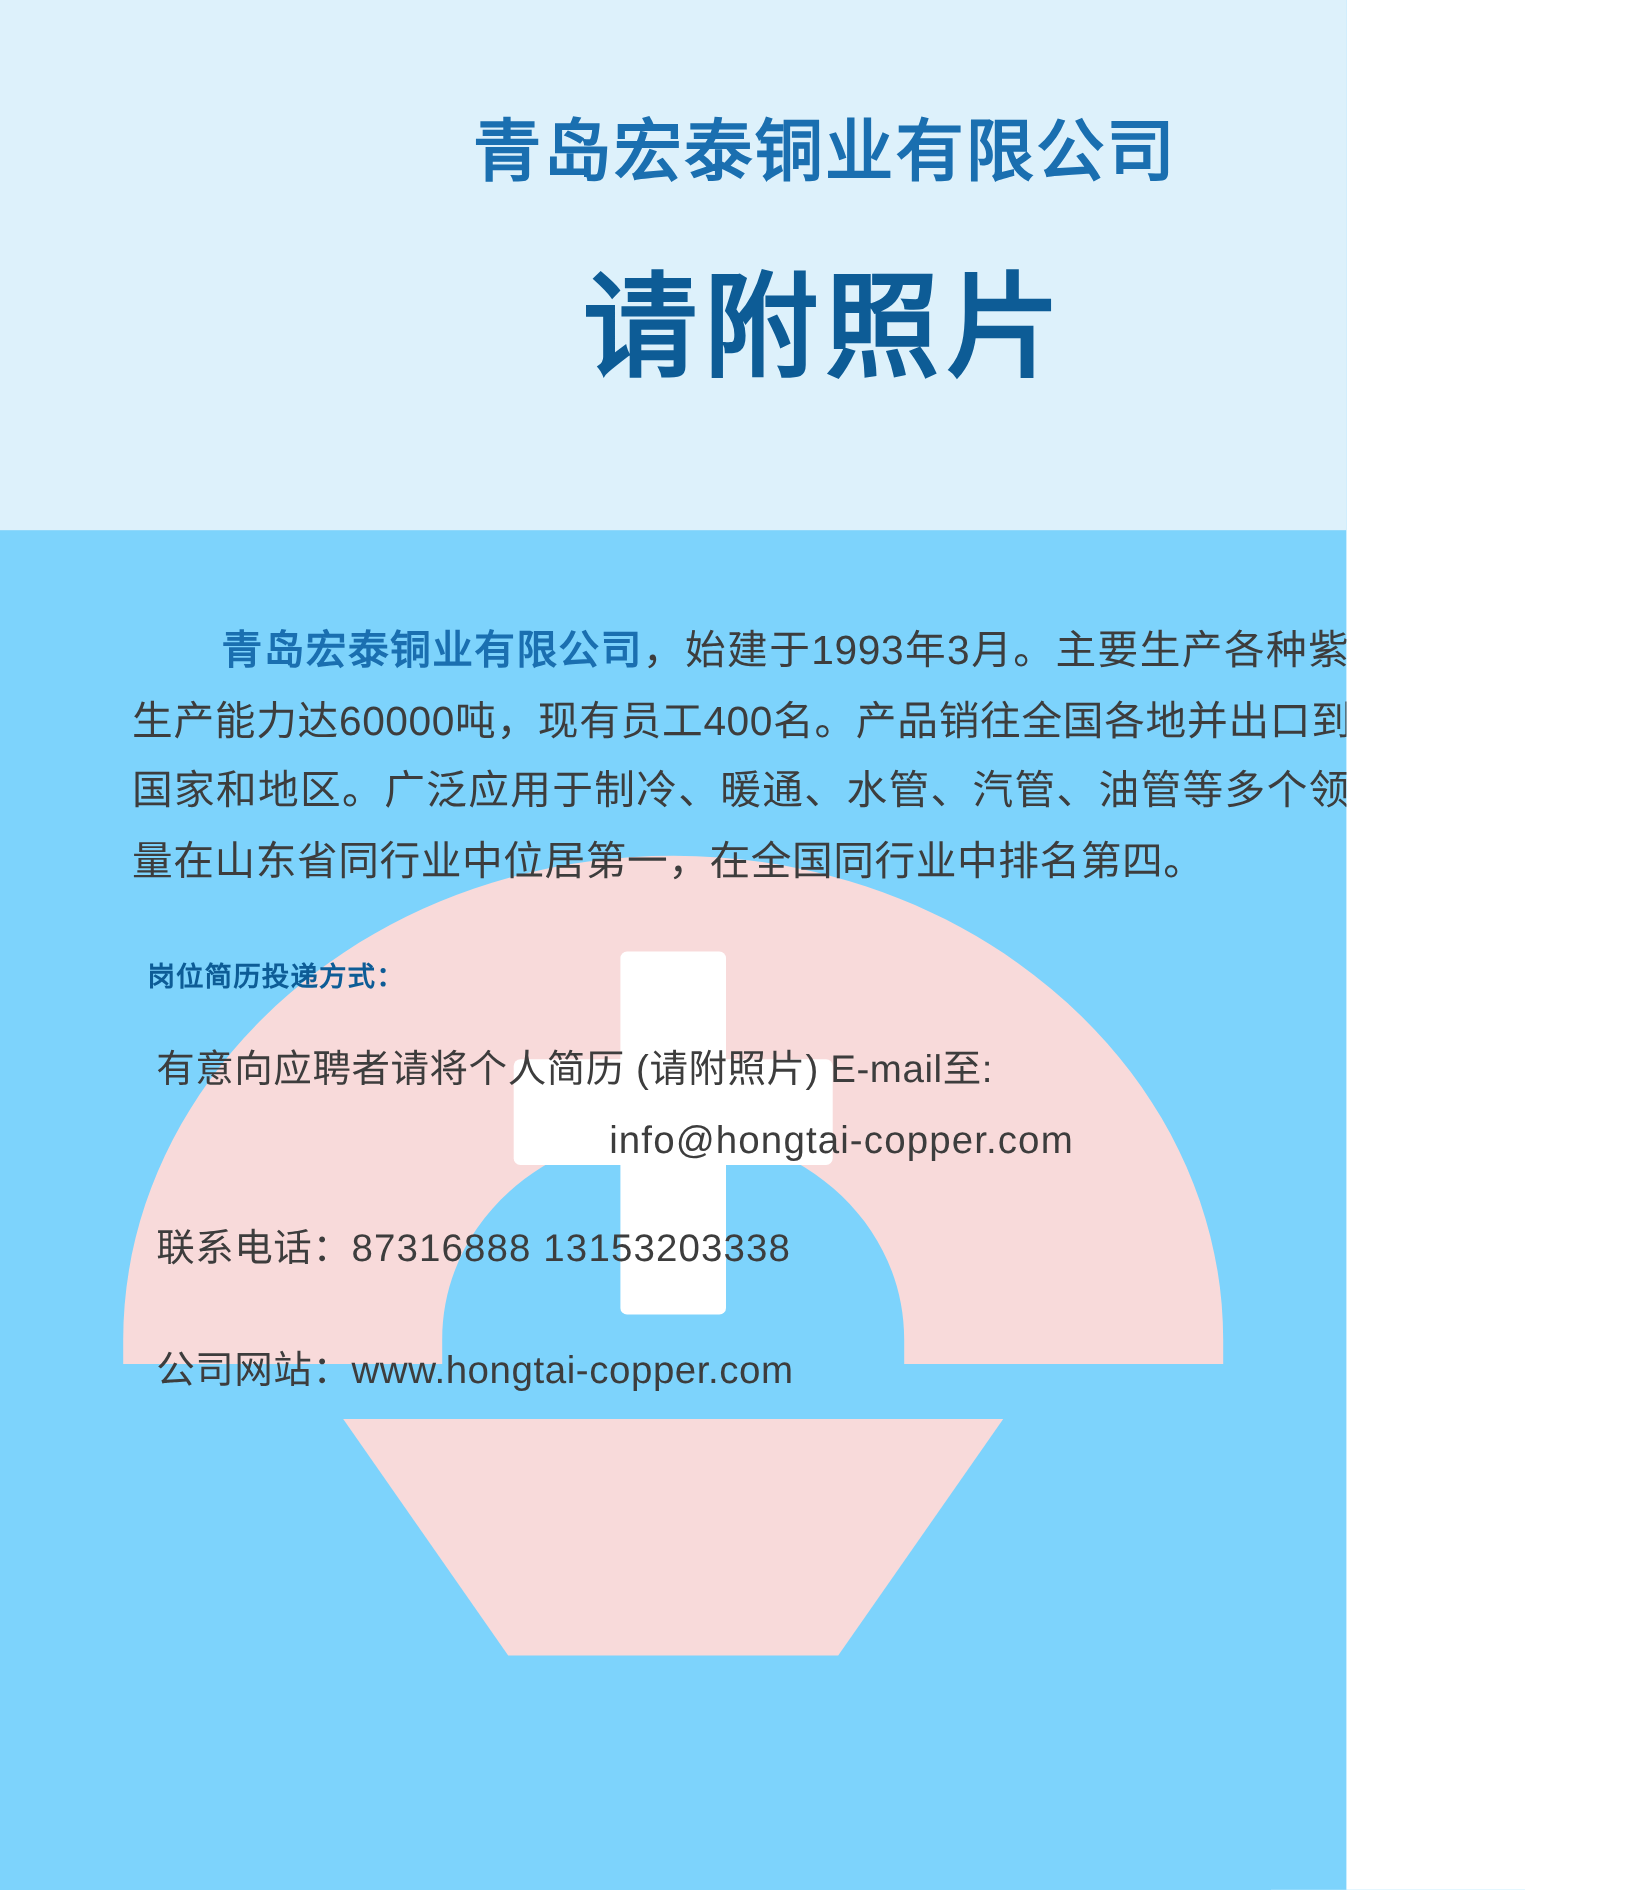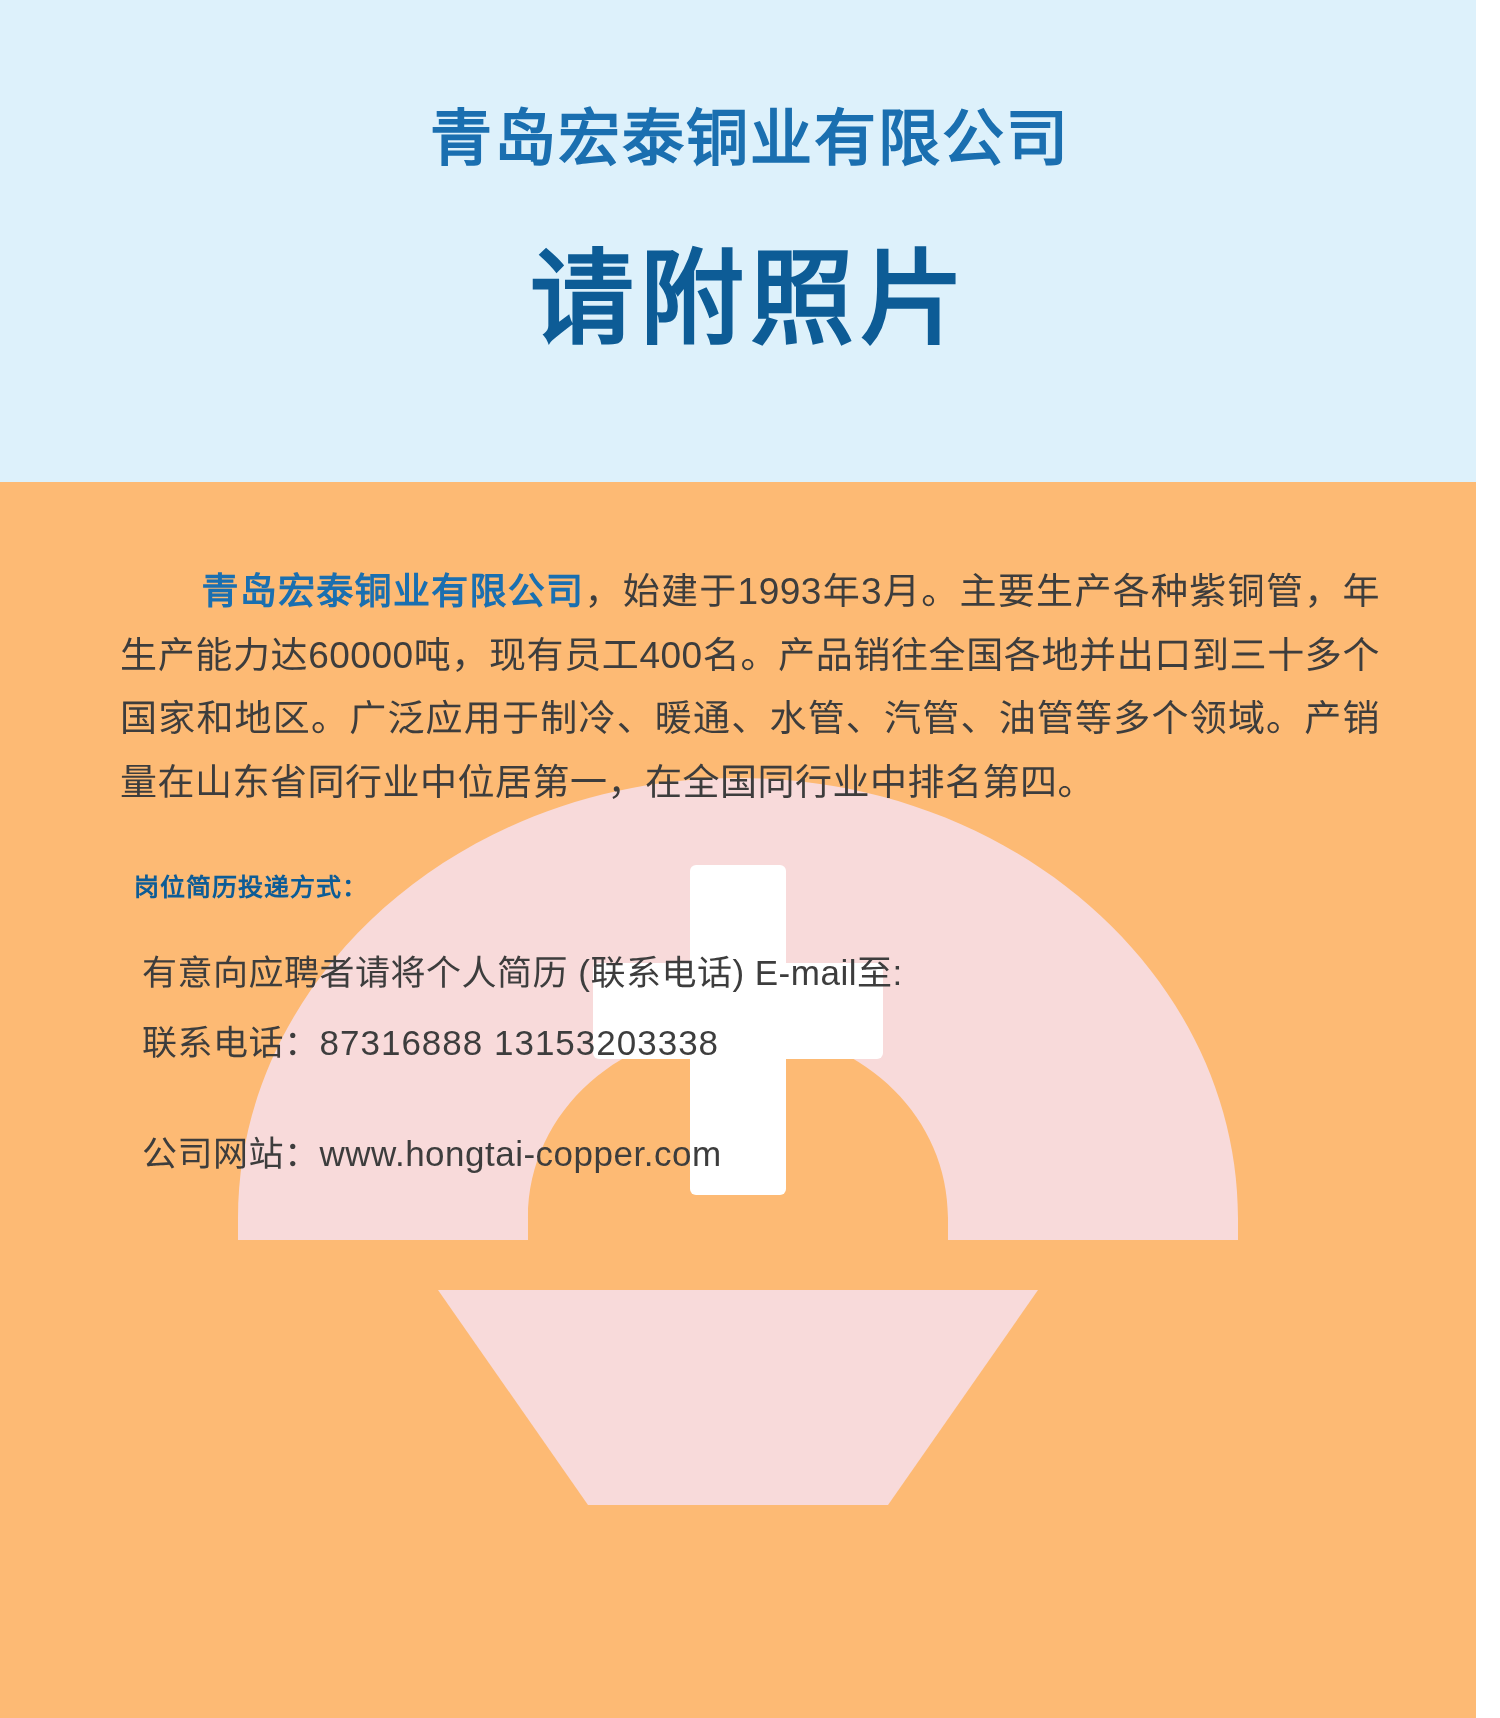--- a/index.html
+++ b/index.html
@@ -17,9 +17,9 @@
   }
   .poster {
     position: relative;
-    width: 1476px;
+    width: 1224px;
     height: 1718px;
-    background: #fdba74;
+    background: #7dd3fc;
     overflow: hidden;
   }
 

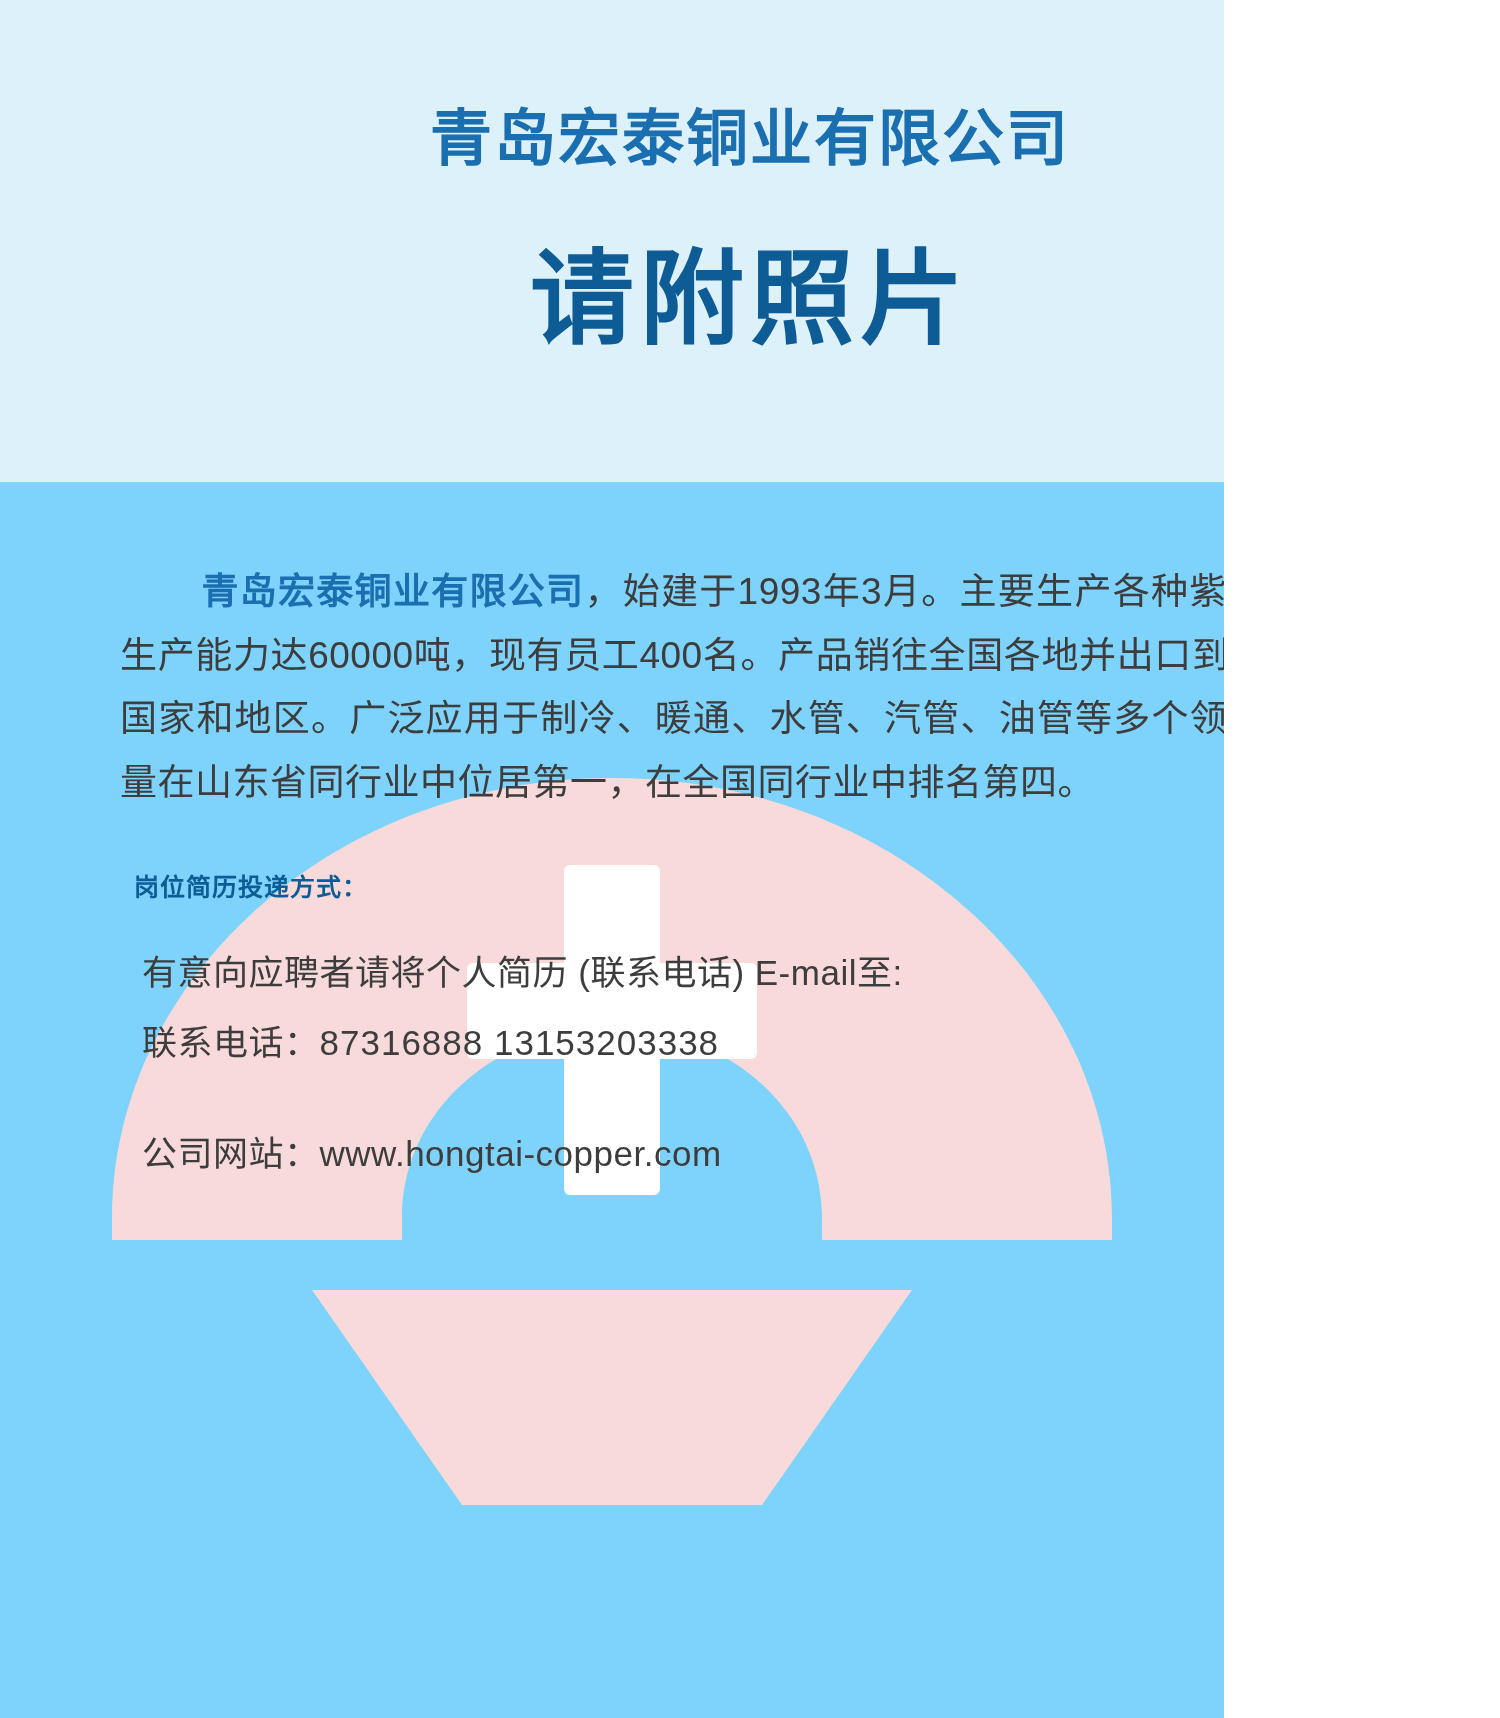--- a/index.html
+++ b/index.html
@@ -148,7 +148,7 @@
 
     <div class="section-heading">岗位简历投递方式：</div>
 
-    <p class="contact-line">有意向应聘者请将个人简历 (联系电话) E-mail至:</p>
+    <p class="contact-line">有意向应聘者请将个人简历 (请附照片) E-mail至:</p>
 
 
     <p class="contact-line gap-line"><span>联系电话：</span><span class="phone-nums">87316888  13153203338</span></p>

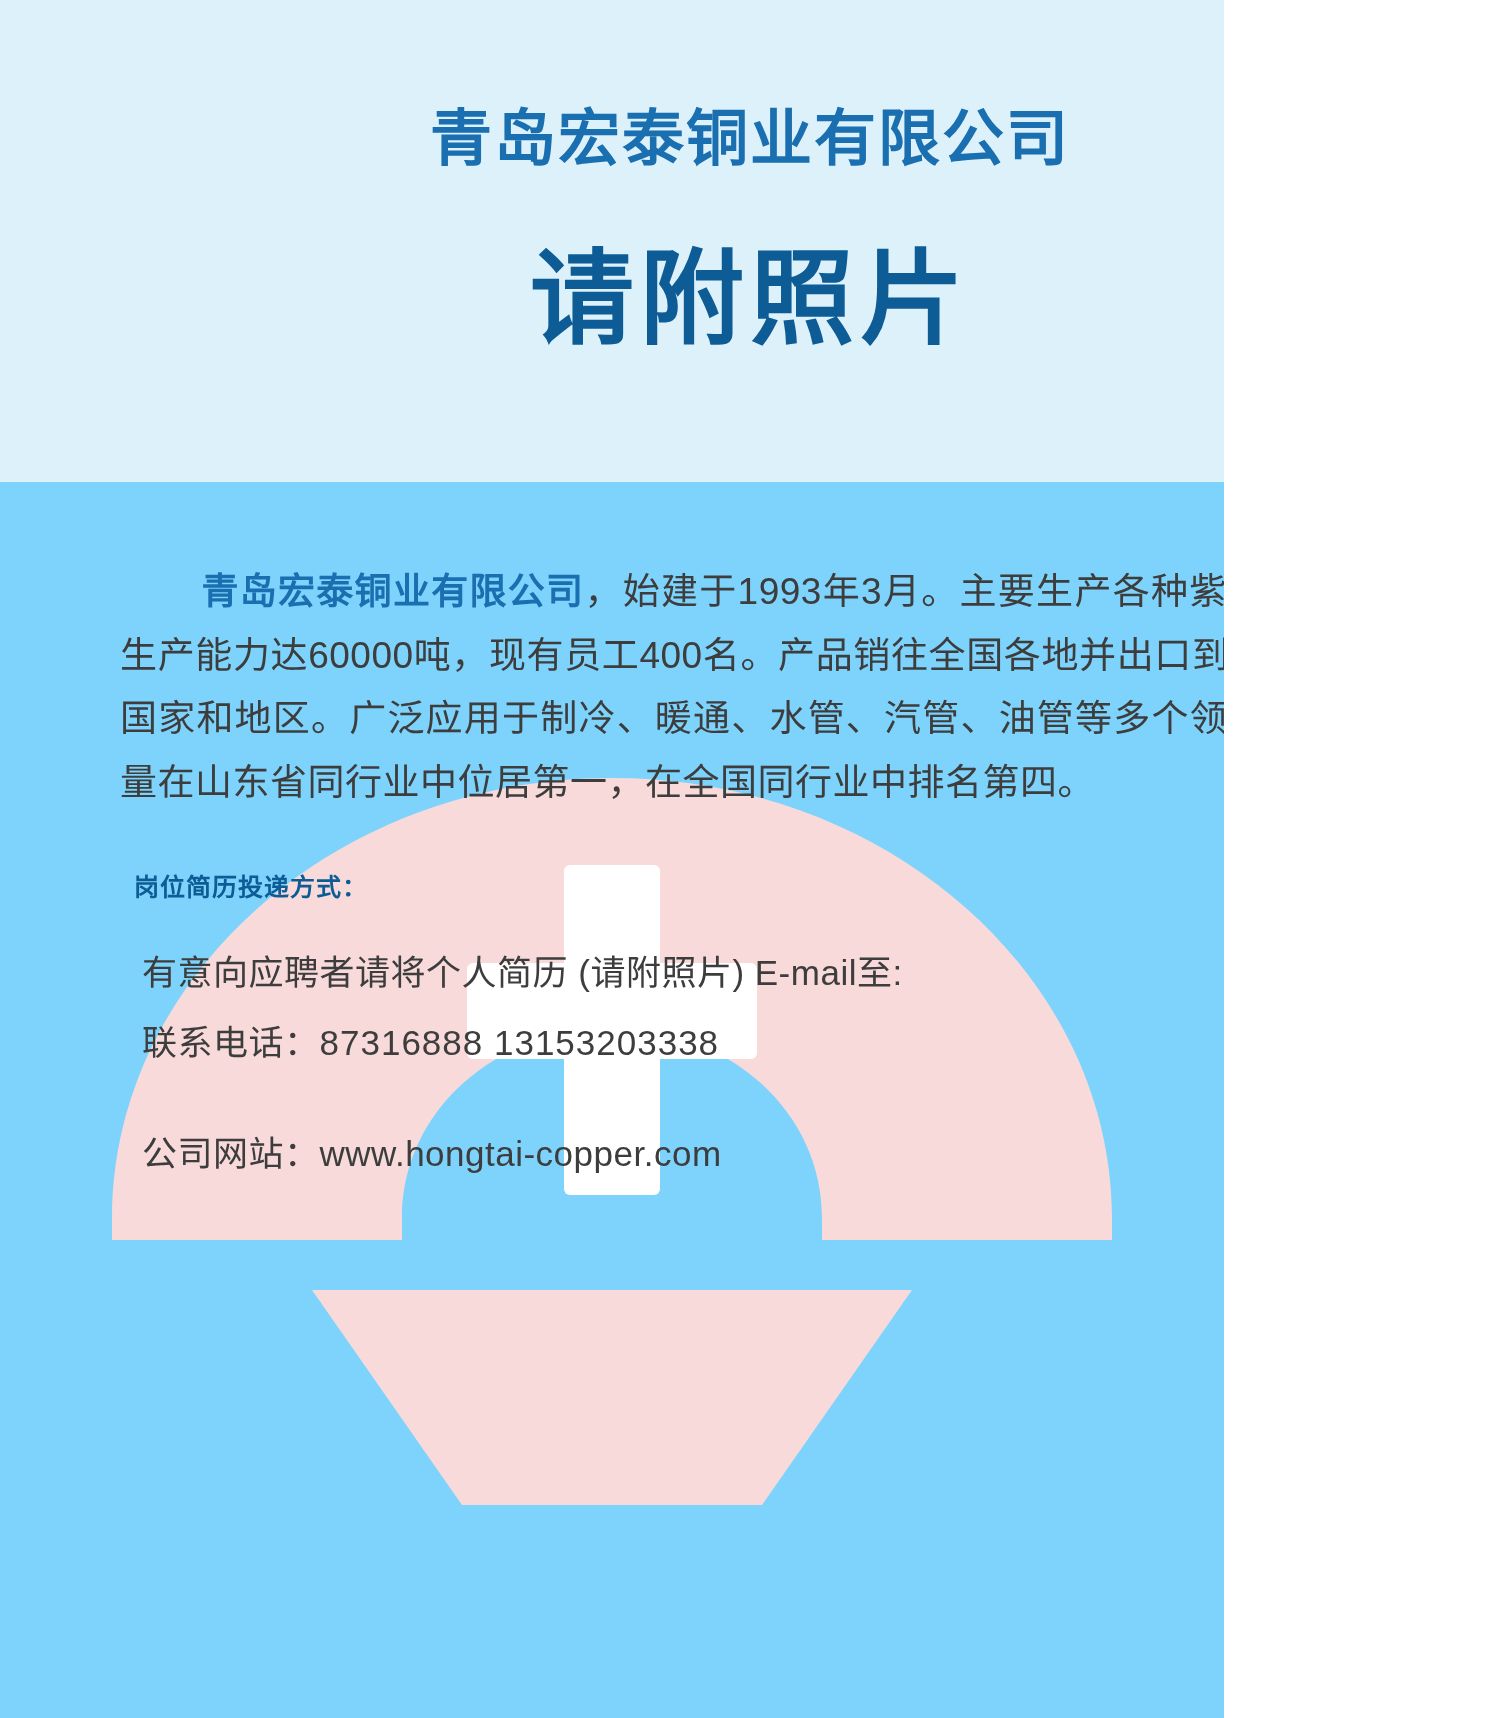--- a/index.html
+++ b/index.html
@@ -150,6 +150,7 @@
 
     <p class="contact-line">有意向应聘者请将个人简历 (请附照片) E-mail至:</p>
 
+    <p class="email-line">info@hongtai-copper.com</p>
 
     <p class="contact-line gap-line"><span>联系电话：</span><span class="phone-nums">87316888  13153203338</span></p>
 

